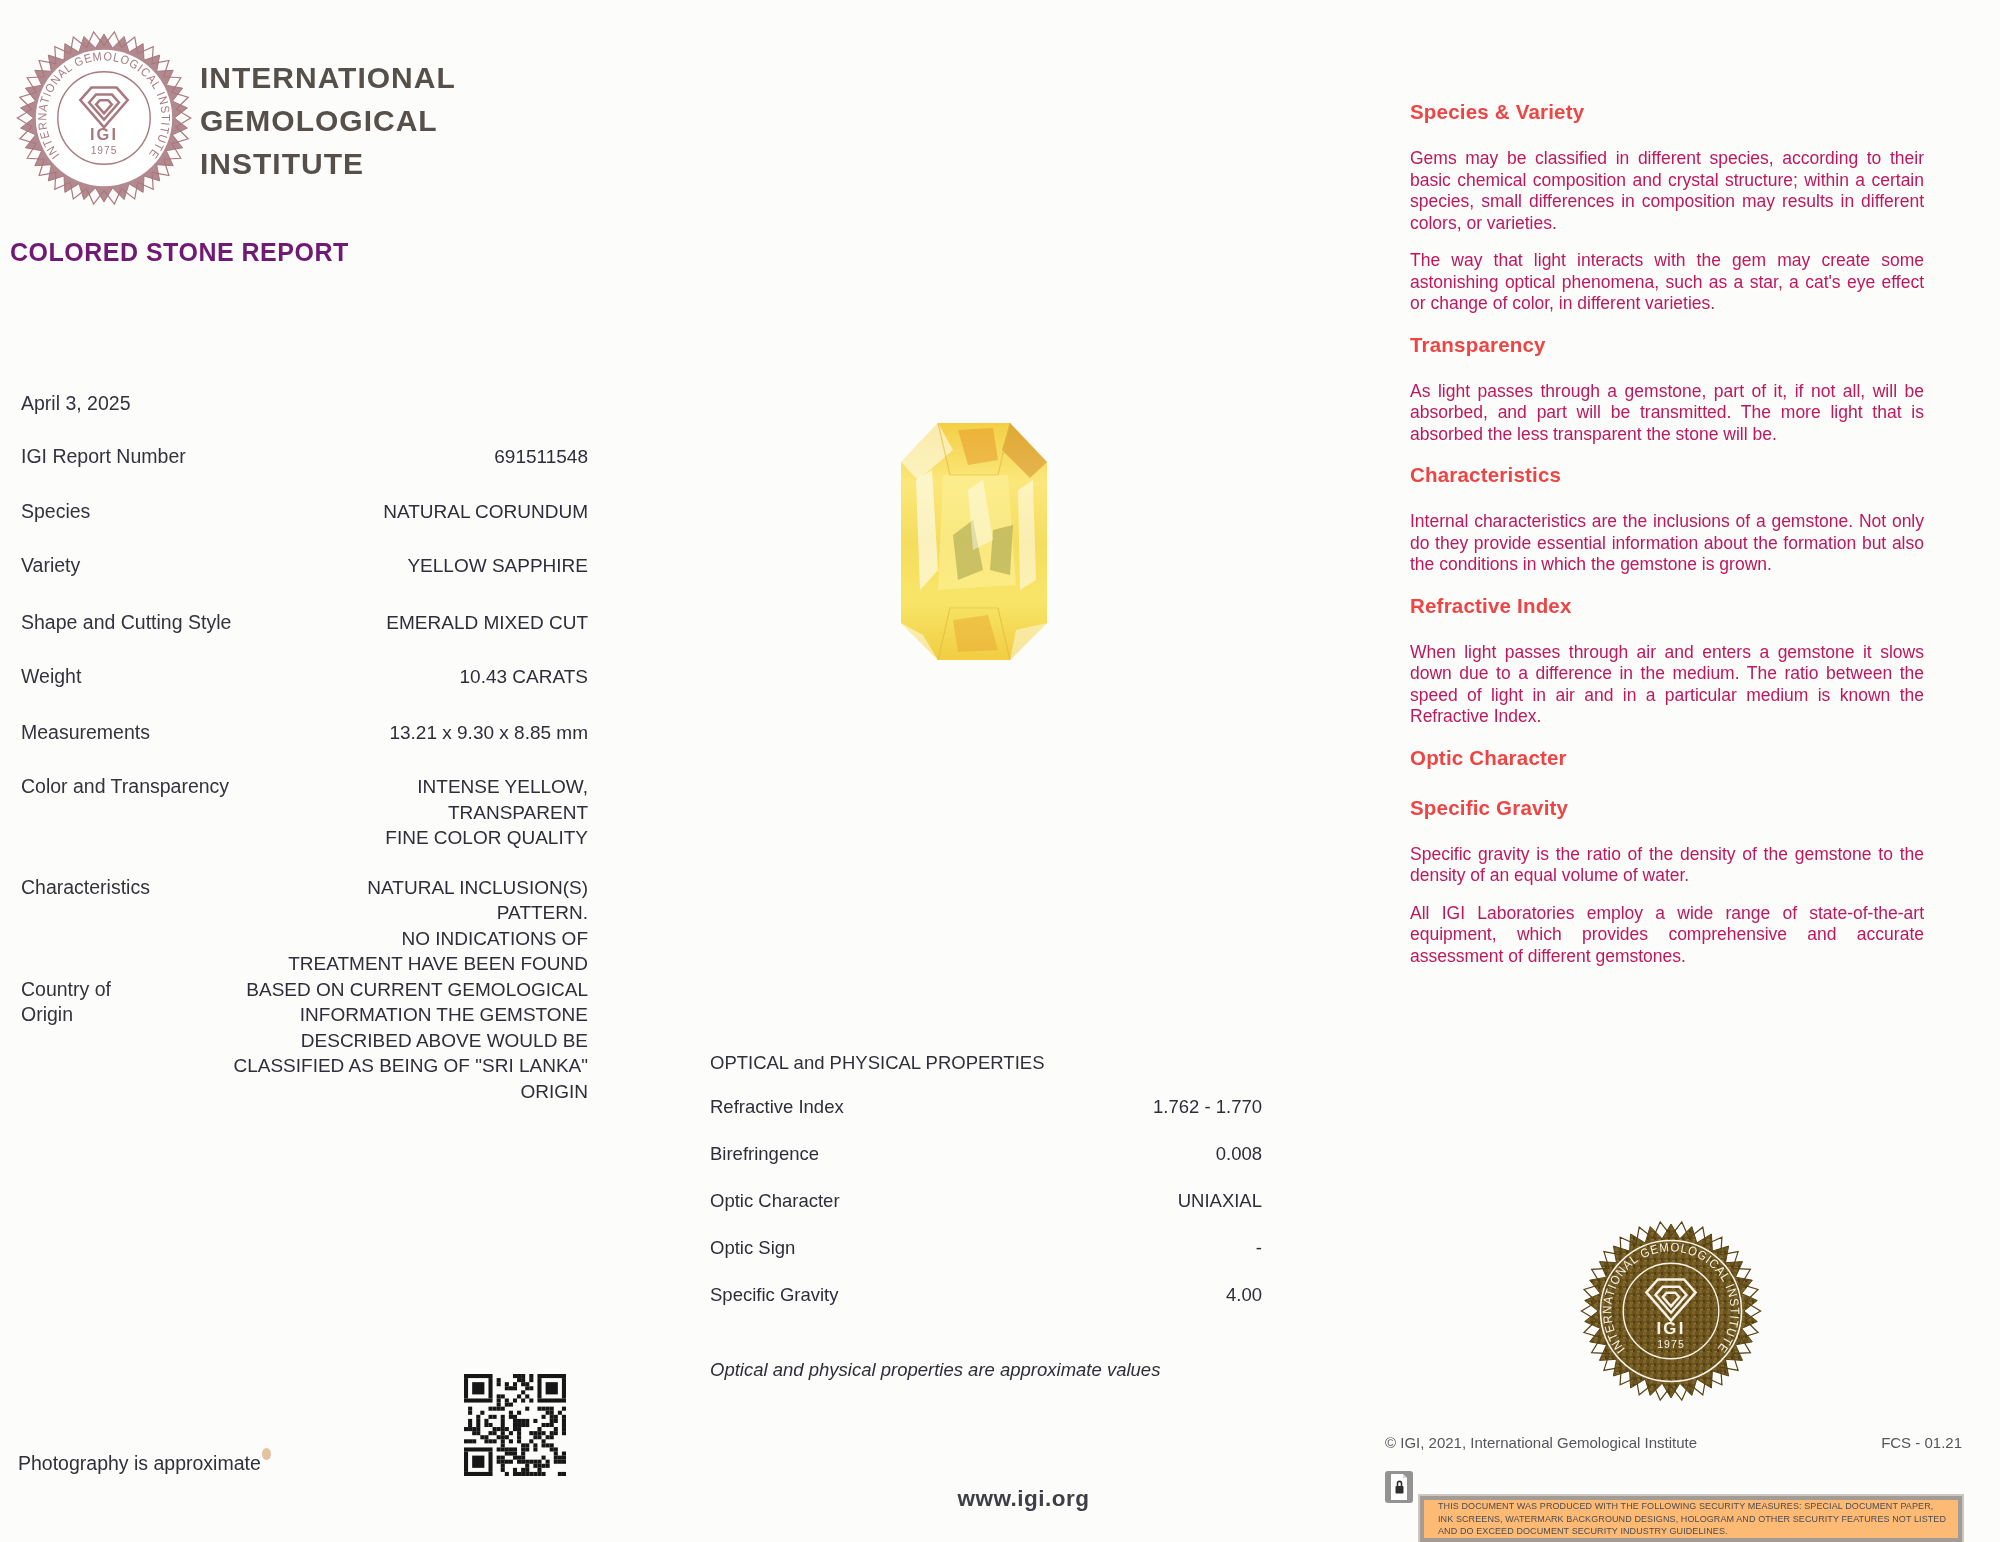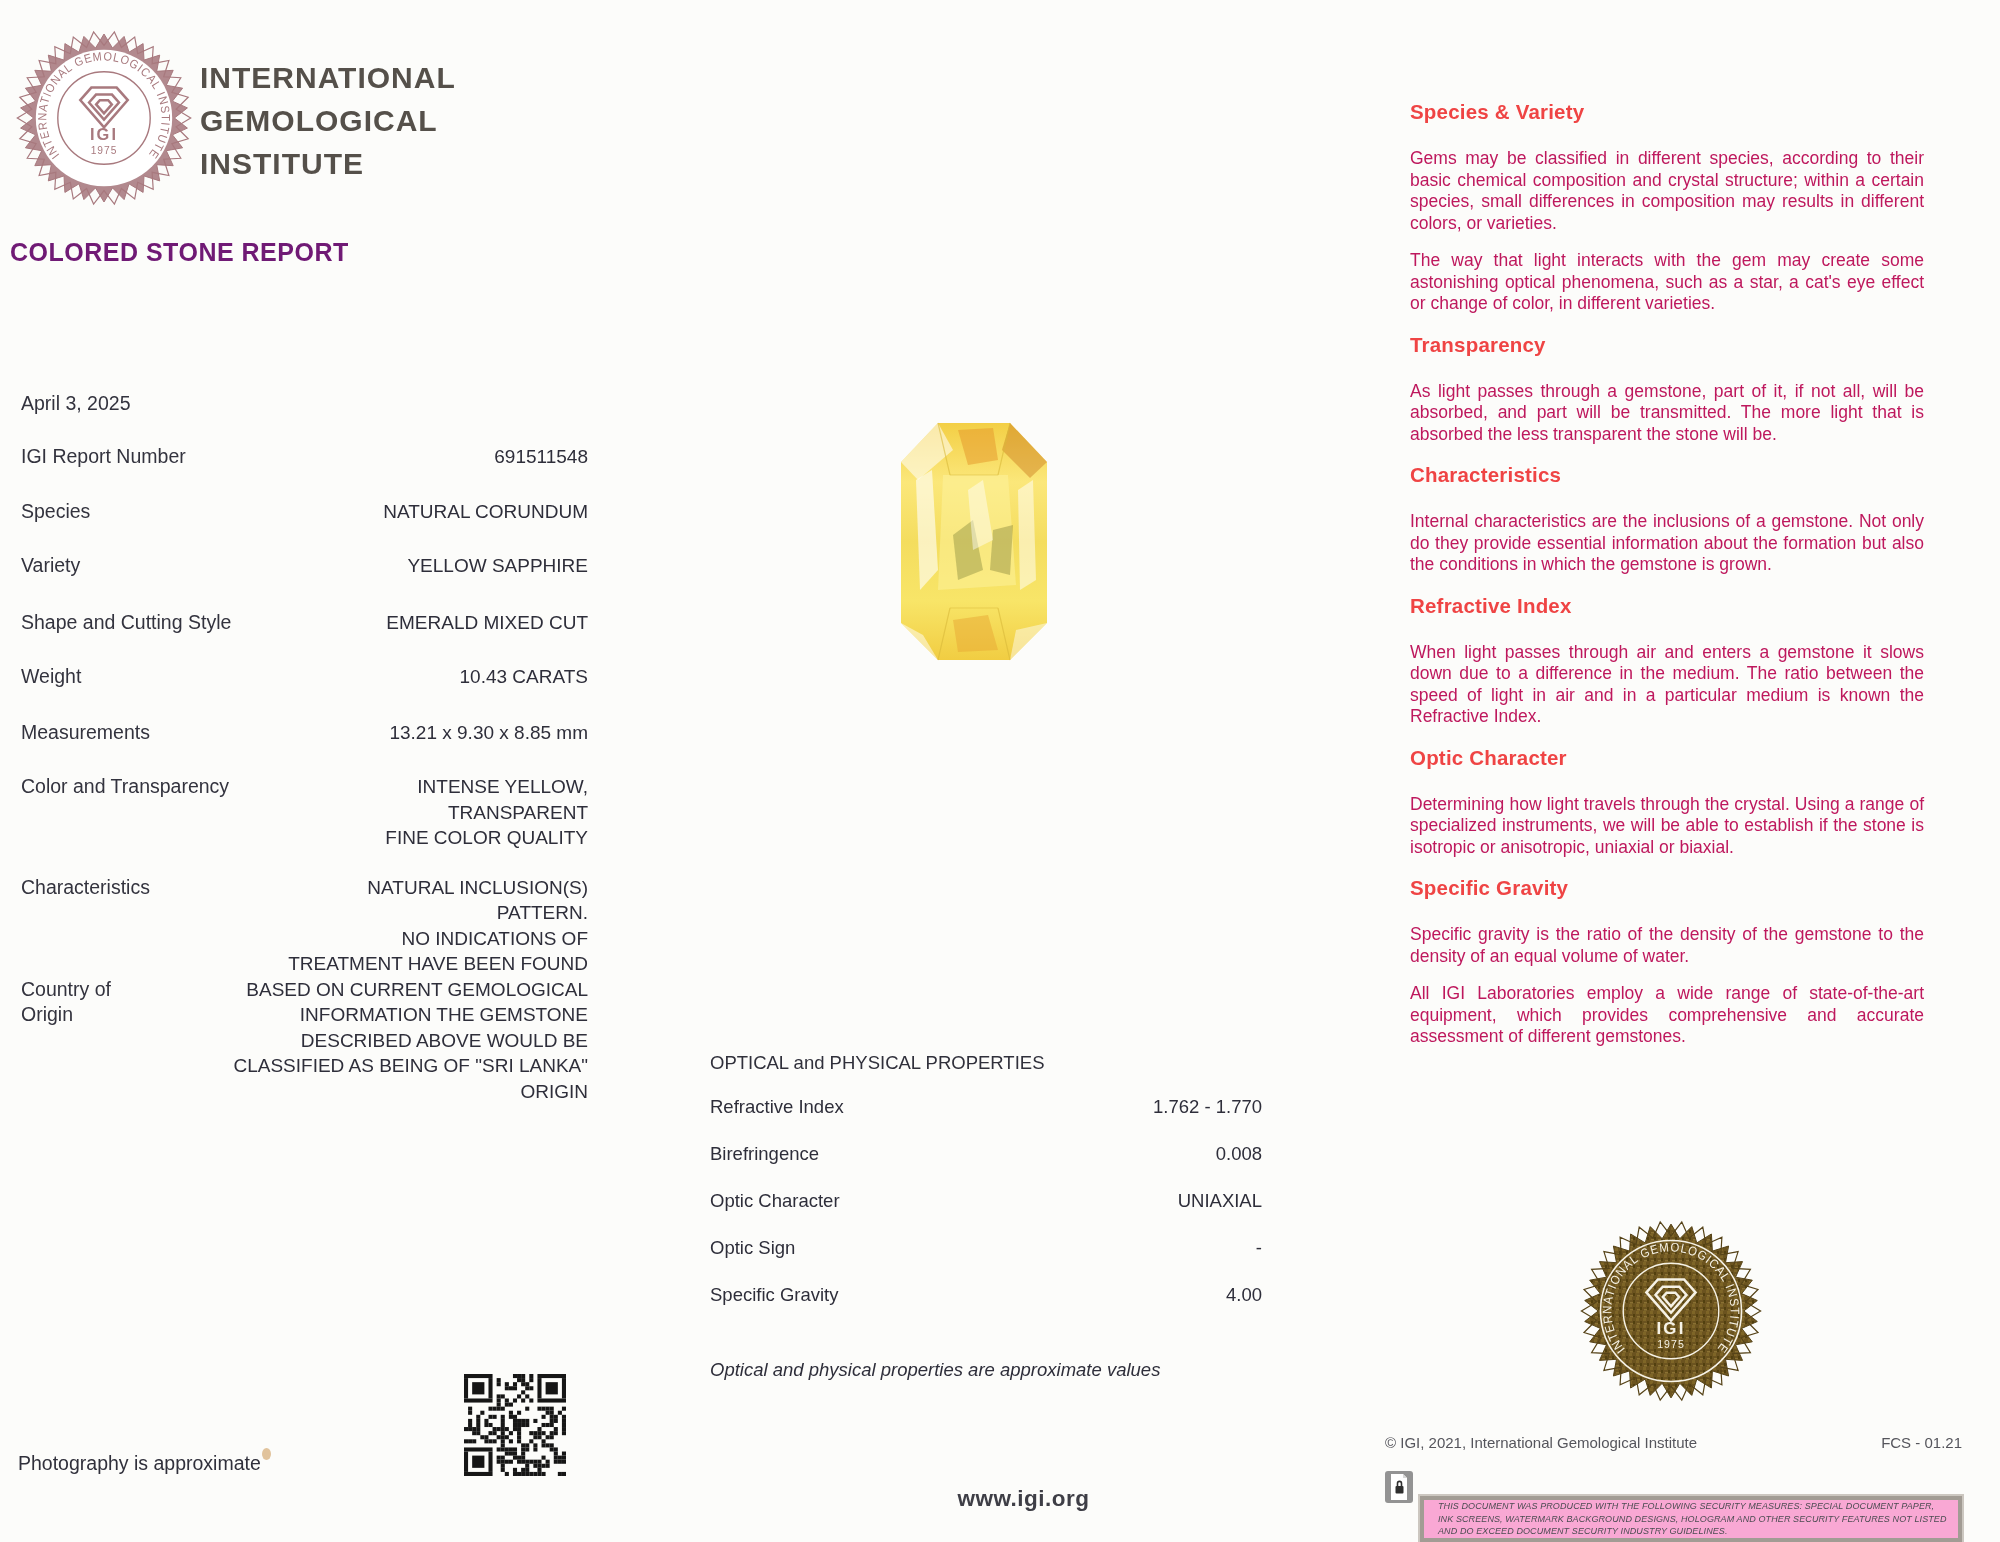--- a/index.html
+++ b/index.html
@@ -248,7 +248,6 @@
       <div class="info-section">
         <h3 class="info-heading">Optic Character</h3>
 
-          <p class="info-para">Determining how light travels through the crystal. Using a range of specialized instruments, we will be able to establish if the stone is isotropic or anisotropic, uniaxial or biaxial.</p>
 
       </div>
 

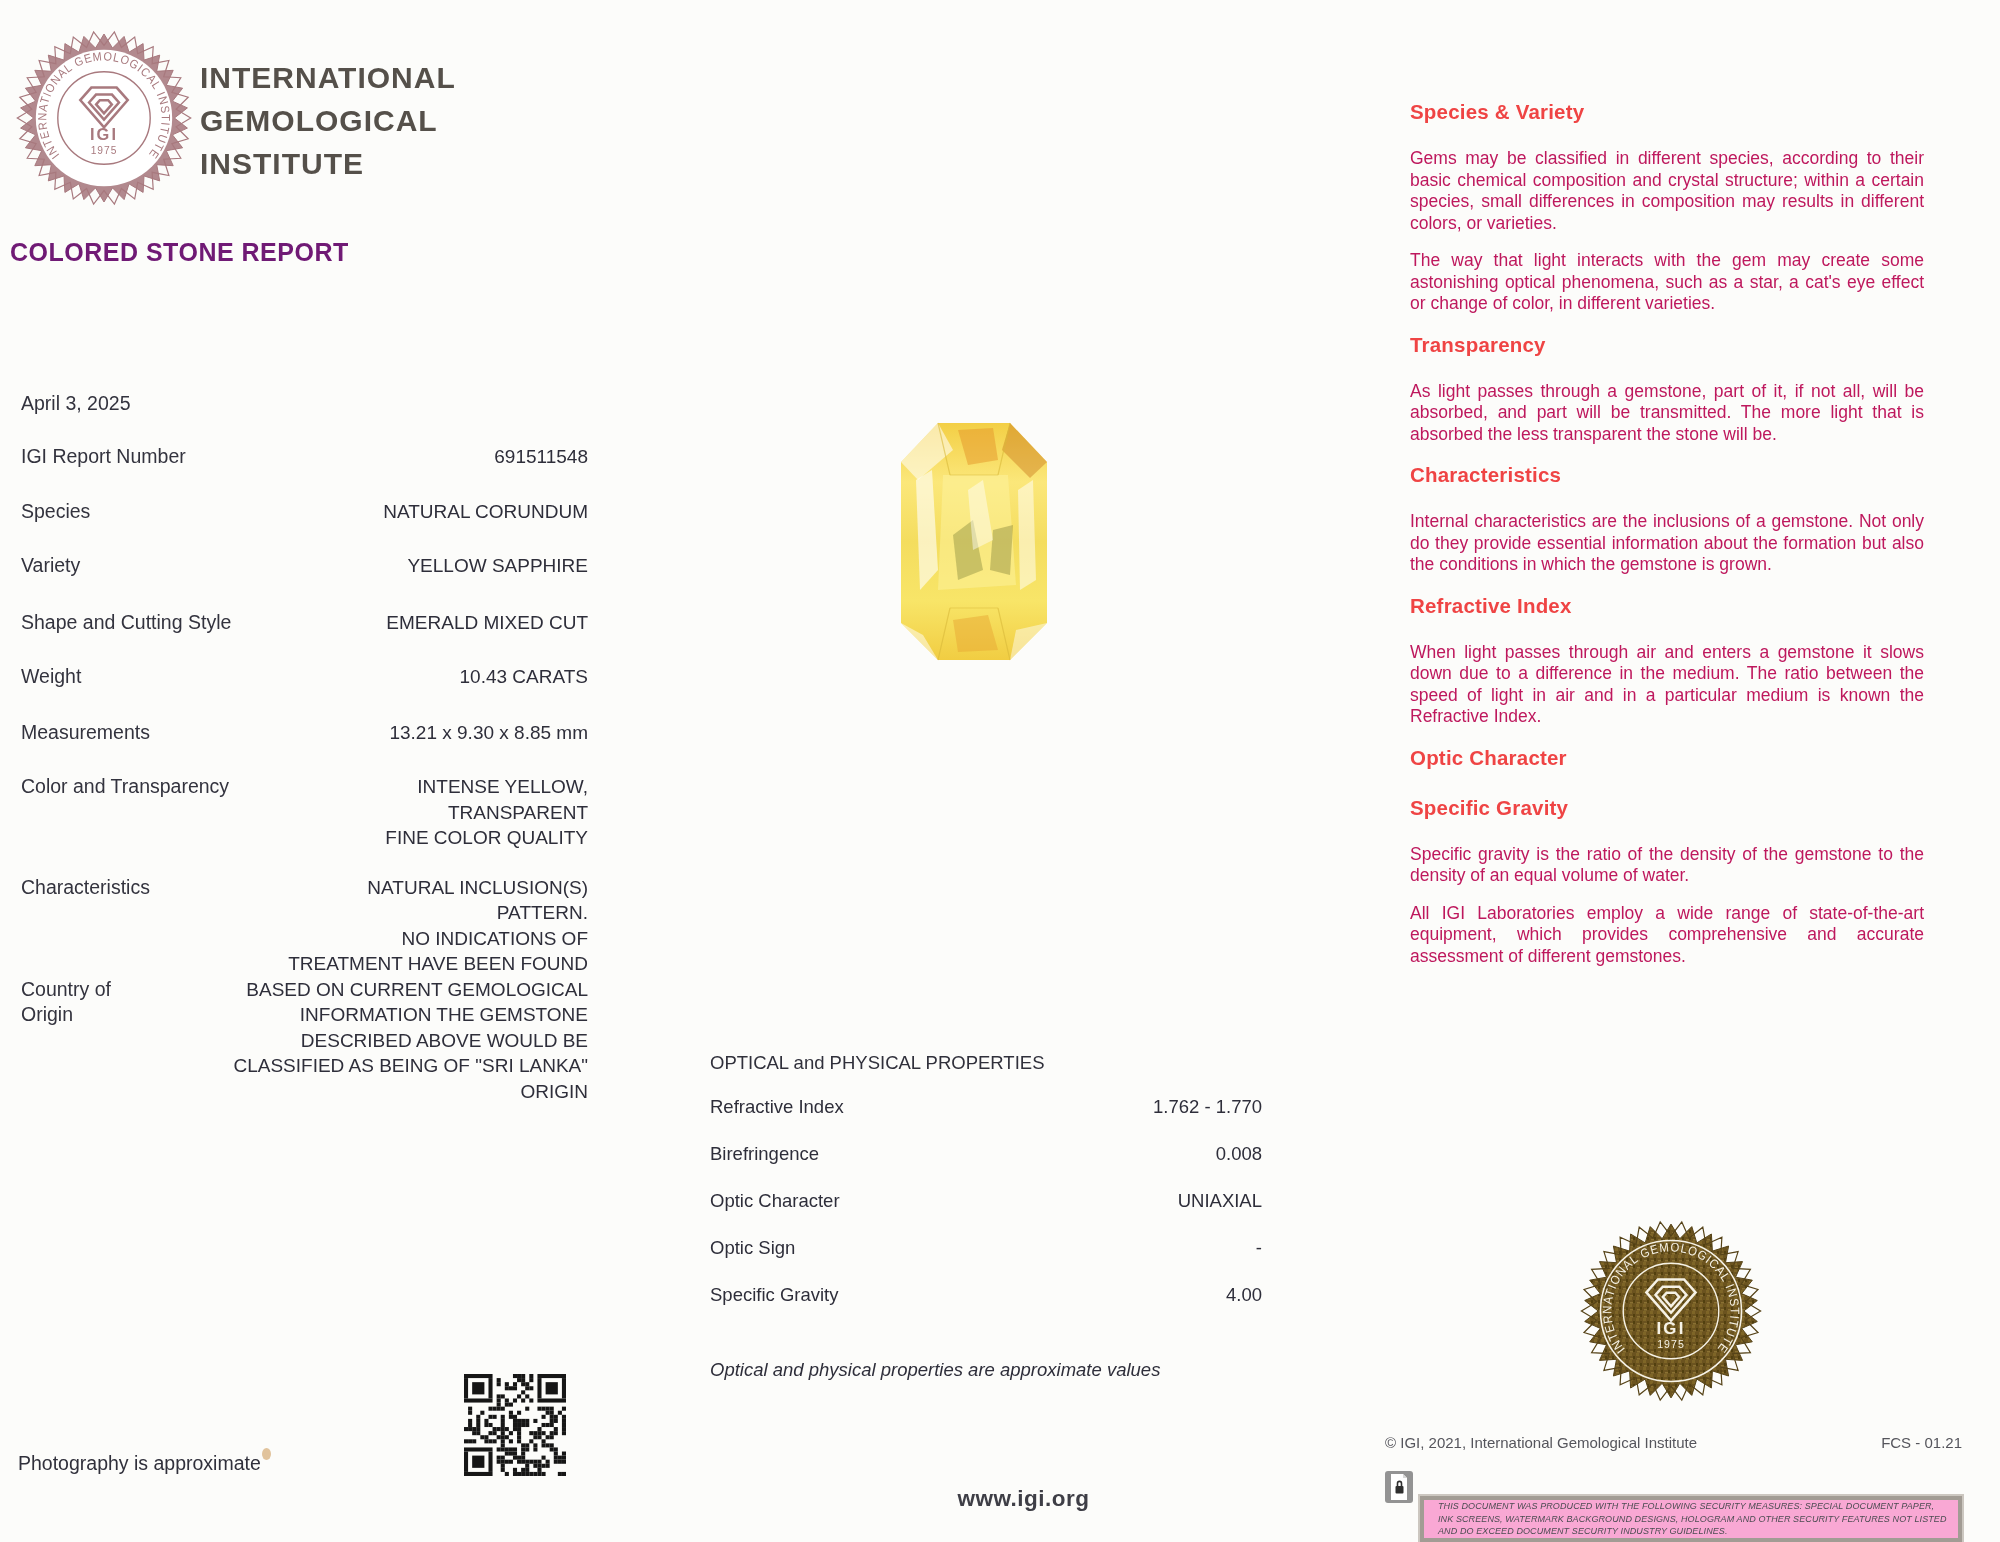--- a/index.html
+++ b/index.html
@@ -57,7 +57,7 @@
                     justify-content:space-between;font-size:15px;color:#55555c;}
   .security{position:absolute;left:1420px;top:1496px;width:542px;height:46px;
             box-sizing:border-box;border:4px solid #a29c94;box-shadow:0 0 0 2px #ccc7c0;
-            background:#f9a8d4;display:flex;align-items:center;overflow:hidden;font-style:italic;}
+            background:#fdba74;display:flex;align-items:center;overflow:hidden;}
   .security-text{font-size:9px;line-height:12.5px;color:#4c4c52;padding:2px 10px 2px 14px;
                  letter-spacing:.1px;}
   .lock-icon{position:absolute;left:1384px;top:1470px;width:30px;height:34px;}

